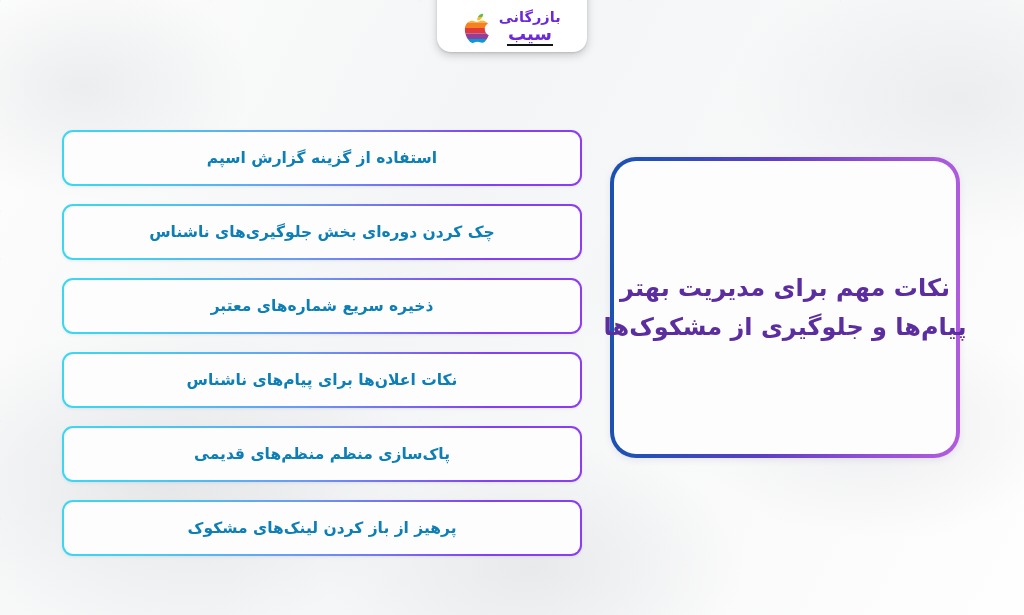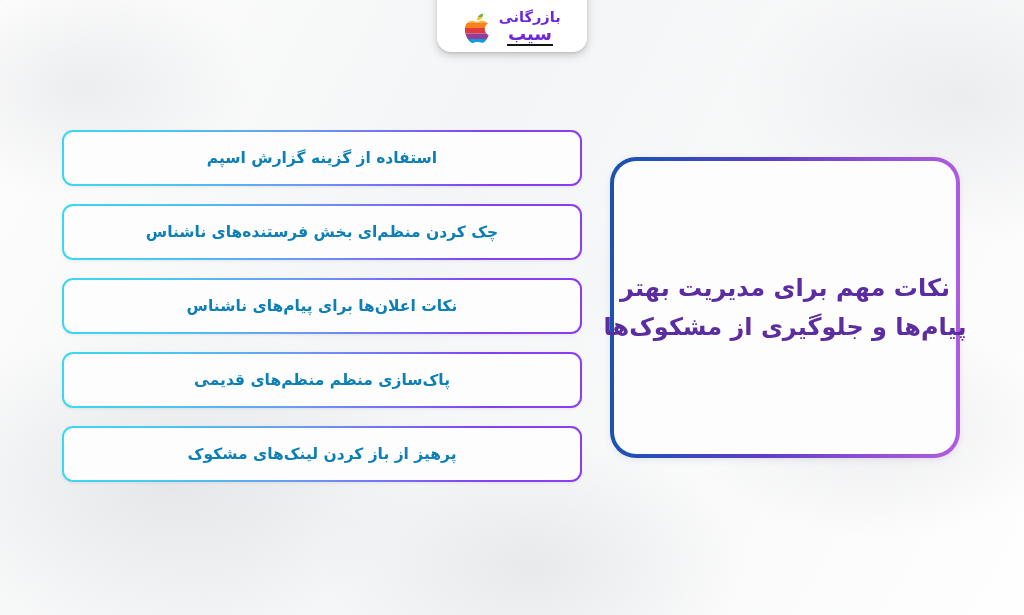--- a/index.html
+++ b/index.html
@@ -132,7 +132,7 @@
     <span class="tip-text">استفاده از گزینه گزارش اسپم</span>
   </div>
   <div class="tip-item">
-    <span class="tip-text">چک کردن منظم‌ای بخش فرستنده‌های ناشناس</span>
+    <span class="tip-text">چک کردن دوره‌ای بخش جلوگیری‌های ناشناس</span>
   </div>
   <div class="tip-item">
     <span class="tip-text">نکات اعلان‌ها برای پیام‌های ناشناس</span>

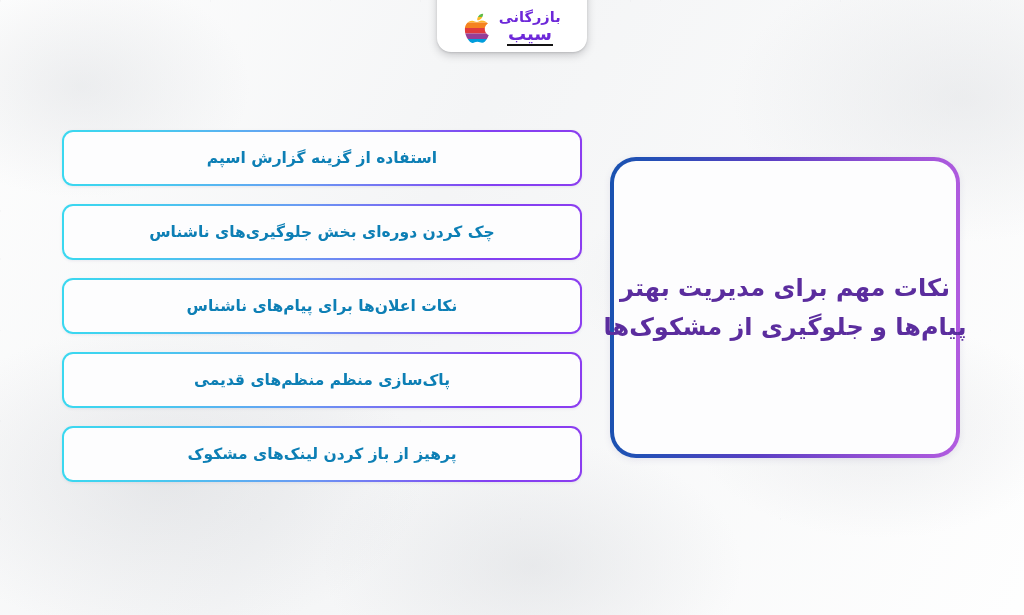--- a/index.html
+++ b/index.html
@@ -135,6 +135,9 @@
     <span class="tip-text">چک کردن دوره‌ای بخش جلوگیری‌های ناشناس</span>
   </div>
   <div class="tip-item">
+    <span class="tip-text">ذخیره سریع شماره‌های معتبر</span>
+  </div>
+  <div class="tip-item">
     <span class="tip-text">نکات اعلان‌ها برای پیام‌های ناشناس</span>
   </div>
   <div class="tip-item">

